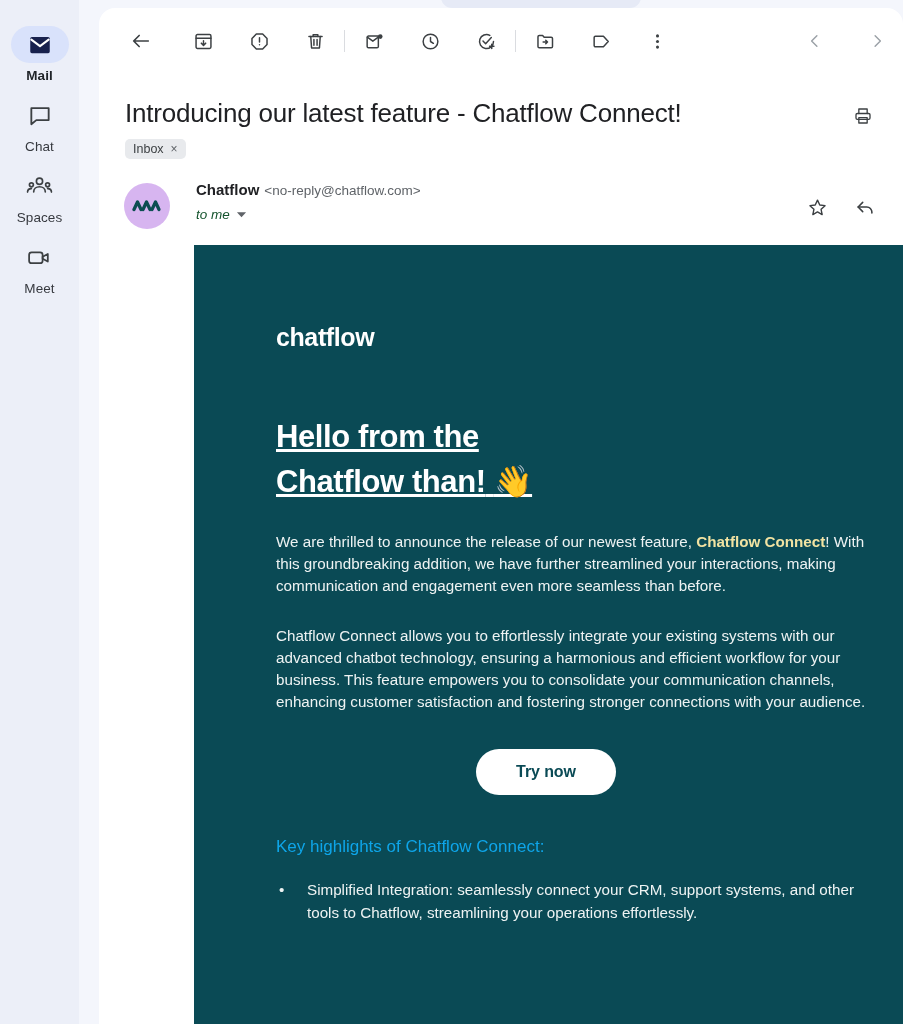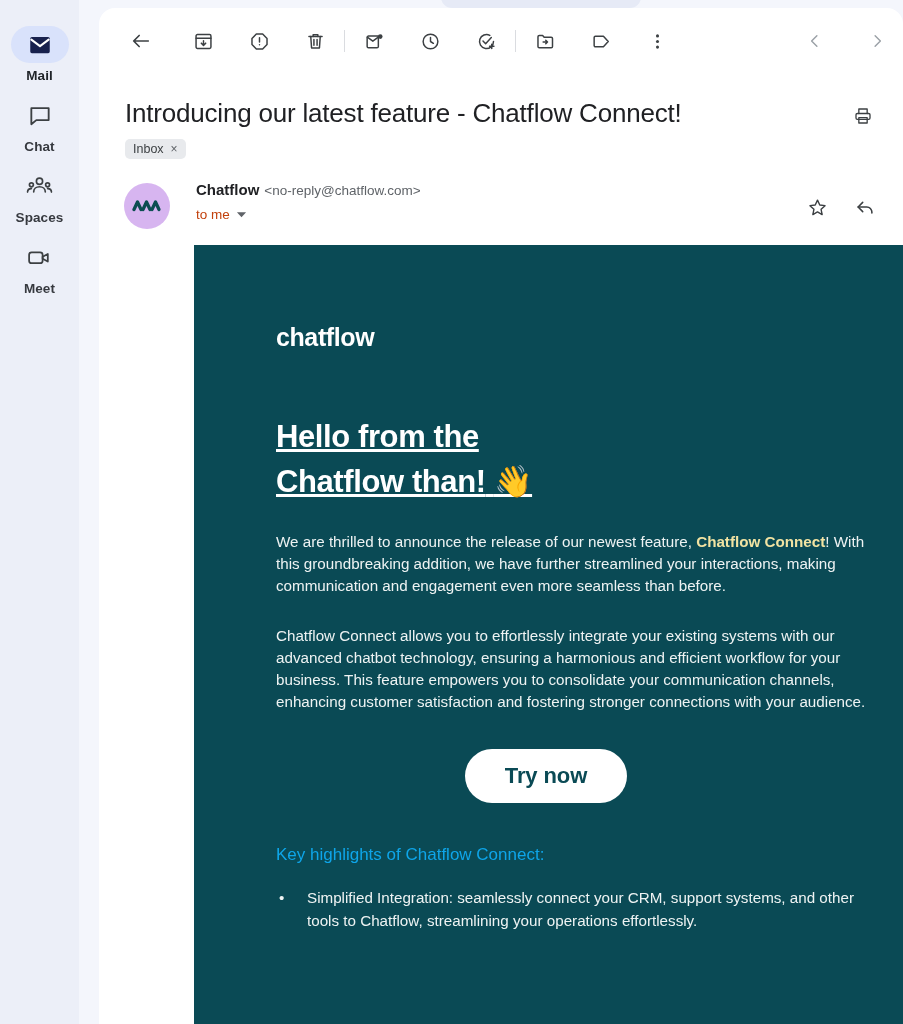--- a/index.html
+++ b/index.html
@@ -58,7 +58,6 @@
     font-size: 13.5px;
     color: #36393f;
     letter-spacing: .1px;
-    font-weight: bold;
   }
   .rail-item.active .rail-label { font-weight: 700; color: #1f2328; }
 

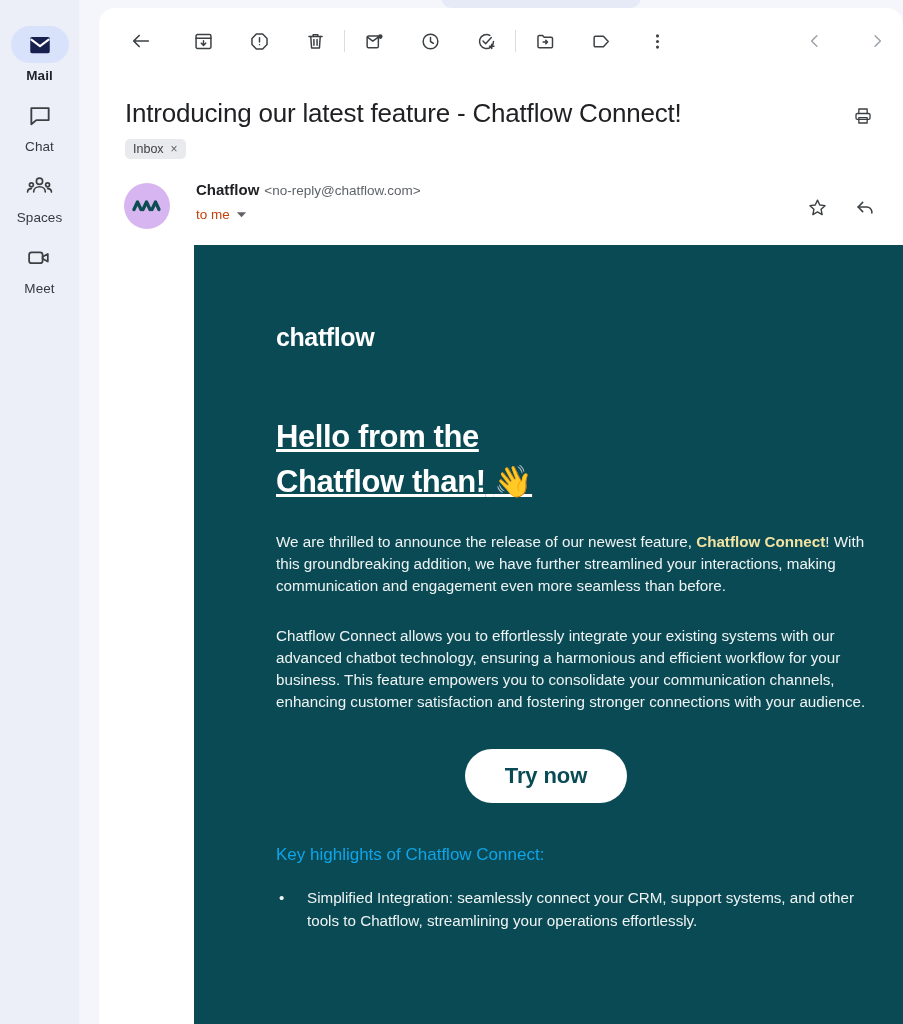--- a/index.html
+++ b/index.html
@@ -168,10 +168,11 @@
   .to-me {
     margin-top: 8px;
     font-size: 13.5px;
-    color: #c2410c;
+    color: #14532d;
     display: flex; align-items: center; gap: 6px;
     cursor: pointer;
     width: fit-content;
+    font-style: italic;
   }
   .sender-actions { display: flex; align-items: center; gap: 16px; margin-top: 10px; }
   .sa-btn { width: 32px; height: 32px; display:flex; align-items:center; justify-content:center;

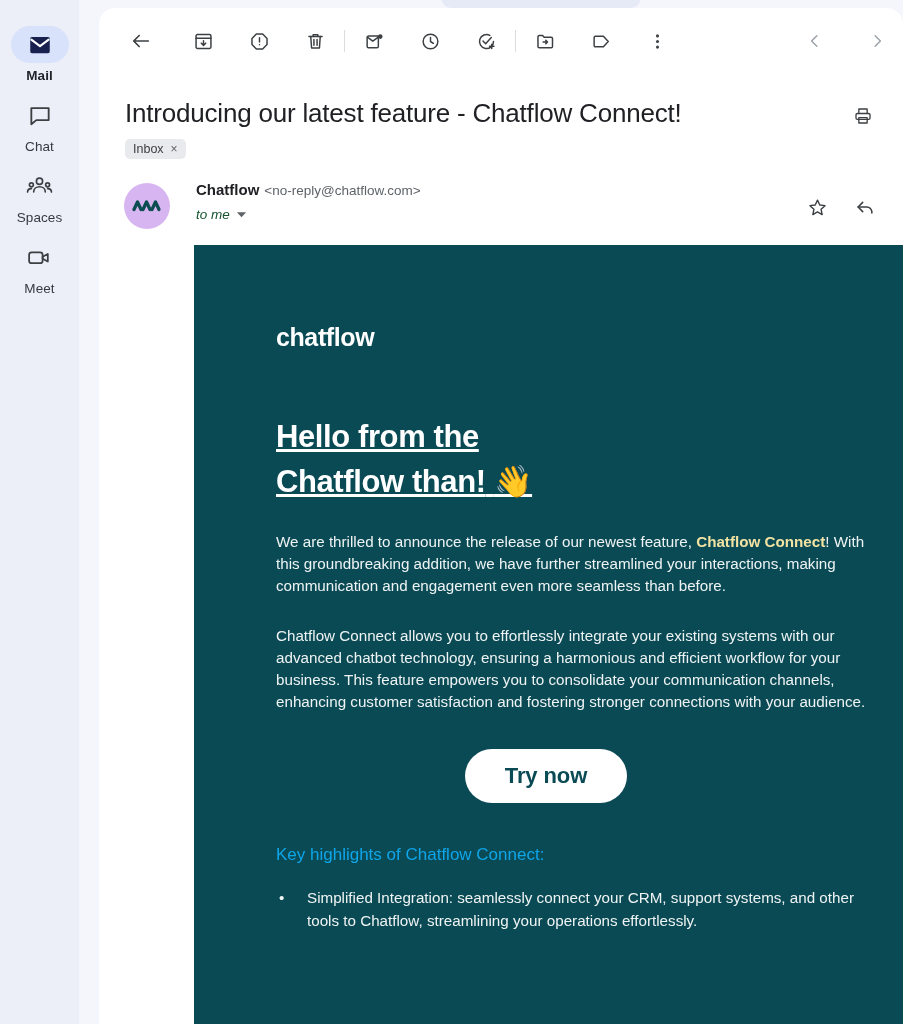--- a/index.html
+++ b/index.html
@@ -214,7 +214,7 @@
   .cta {
     background: #ffffff;
     color: #0a4a55;
-    font-size: 22px;
+    font-size: 16px;
     font-weight: 700;
     border: none;
     border-radius: 28px;

